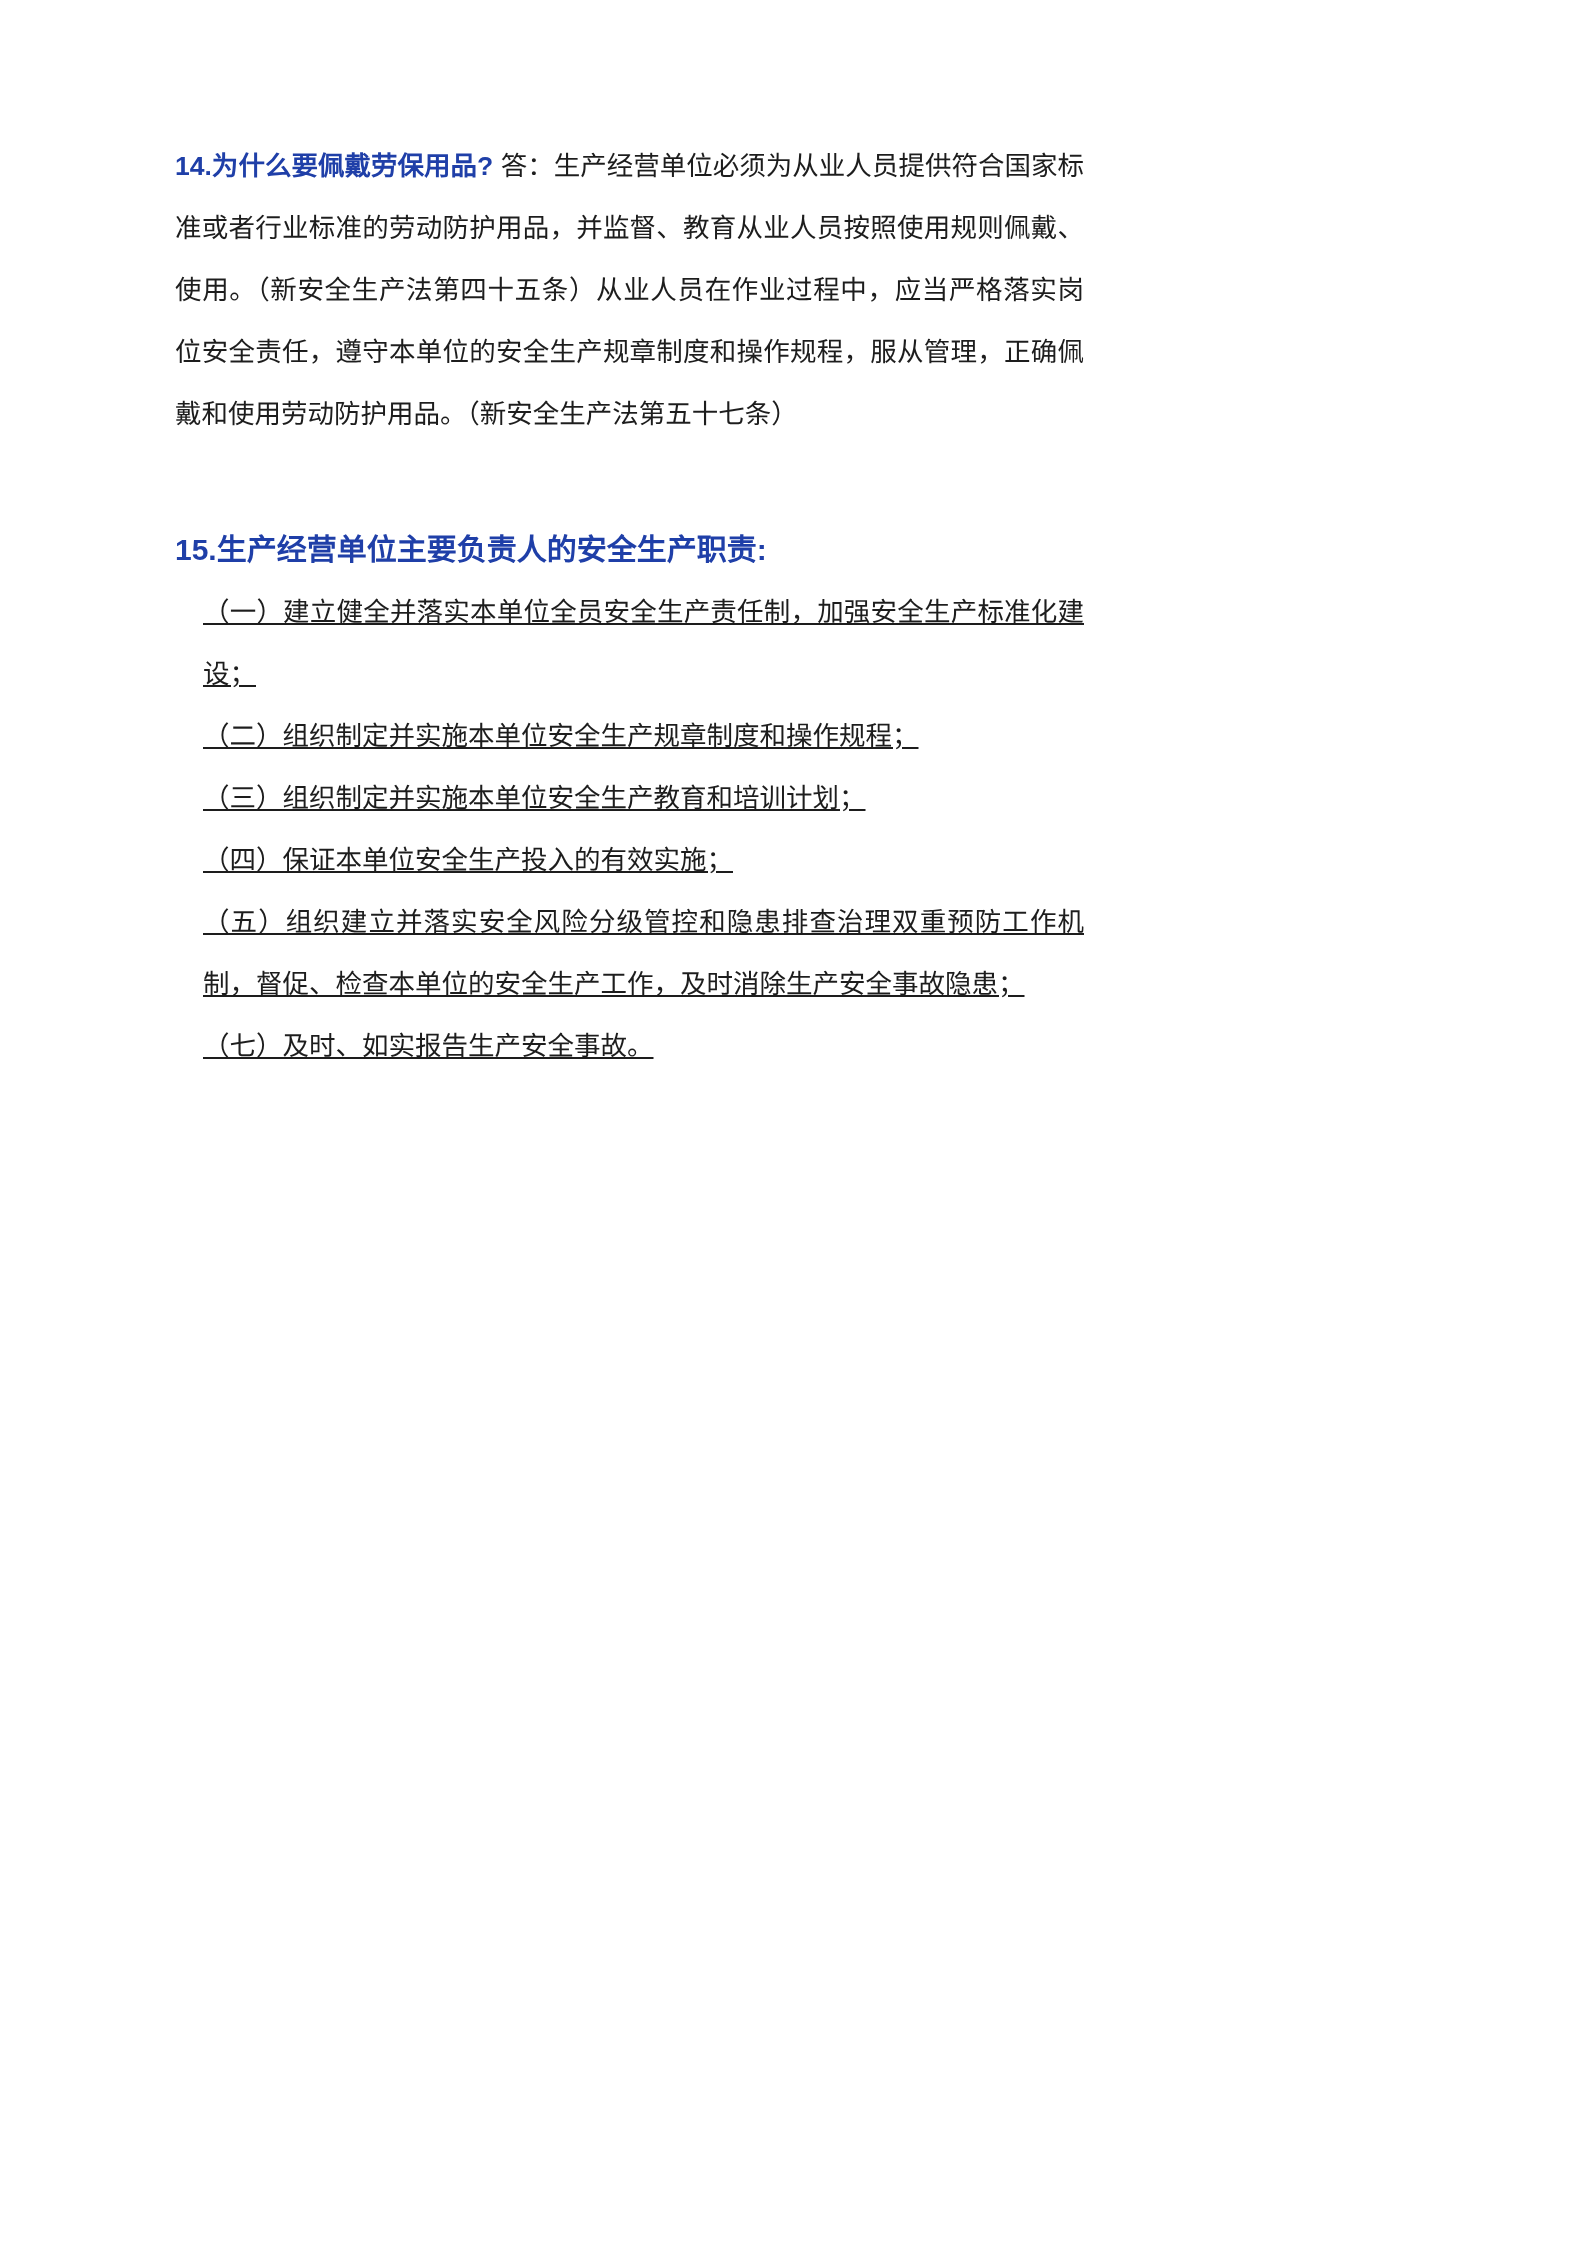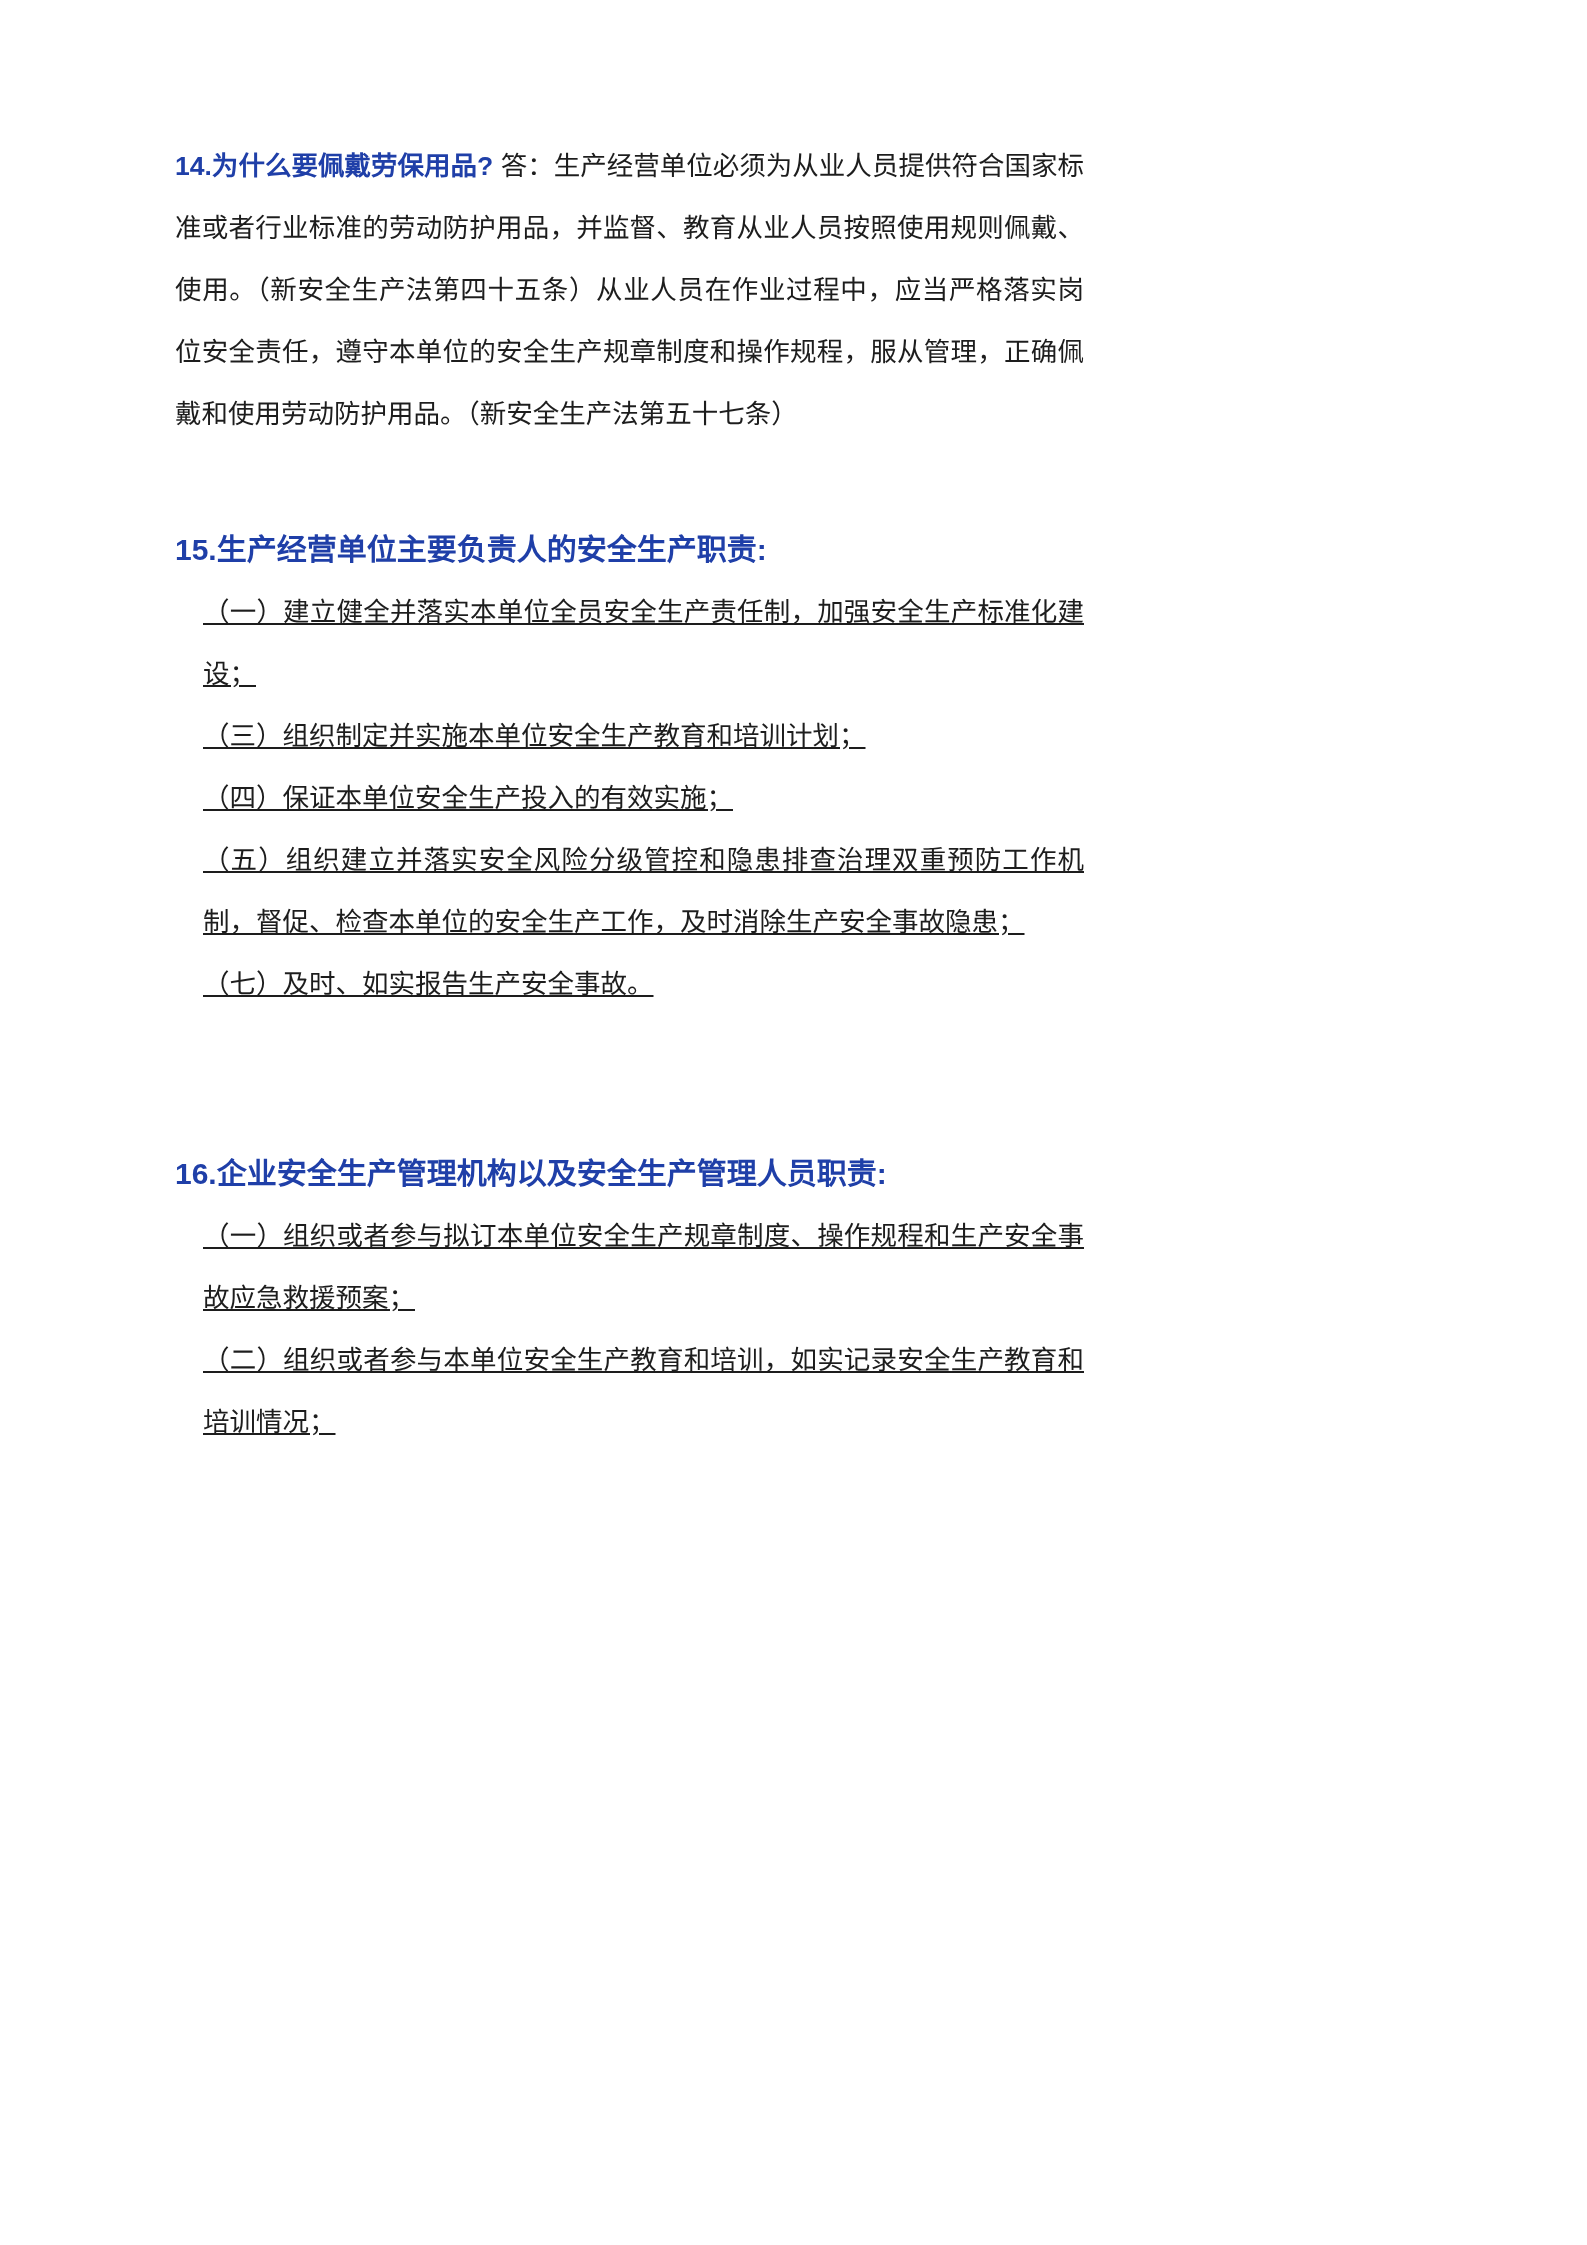--- a/index.html
+++ b/index.html
@@ -74,6 +74,7 @@
   <div class="block">
     <p class="q-heading"><span>15.</span><span>生产经营单位主要负责人的安全生产职责:</span></p>
     <p class="list-item">（一）建立健全并落实本单位全员安全生产责任制，加强安全生产标准化建设；</p>
+    <p class="list-item">（二）组织制定并实施本单位安全生产规章制度和操作规程；</p>
     <p class="list-item">（三）组织制定并实施本单位安全生产教育和培训计划；</p>
     <p class="list-item">（四）保证本单位安全生产投入的有效实施；</p>
     <p class="list-item">（五）组织建立并落实安全风险分级管控和隐患排查治理双重预防工作机制，督促、检查本单位的安全生产工作，及时消除生产安全事故隐患；</p>

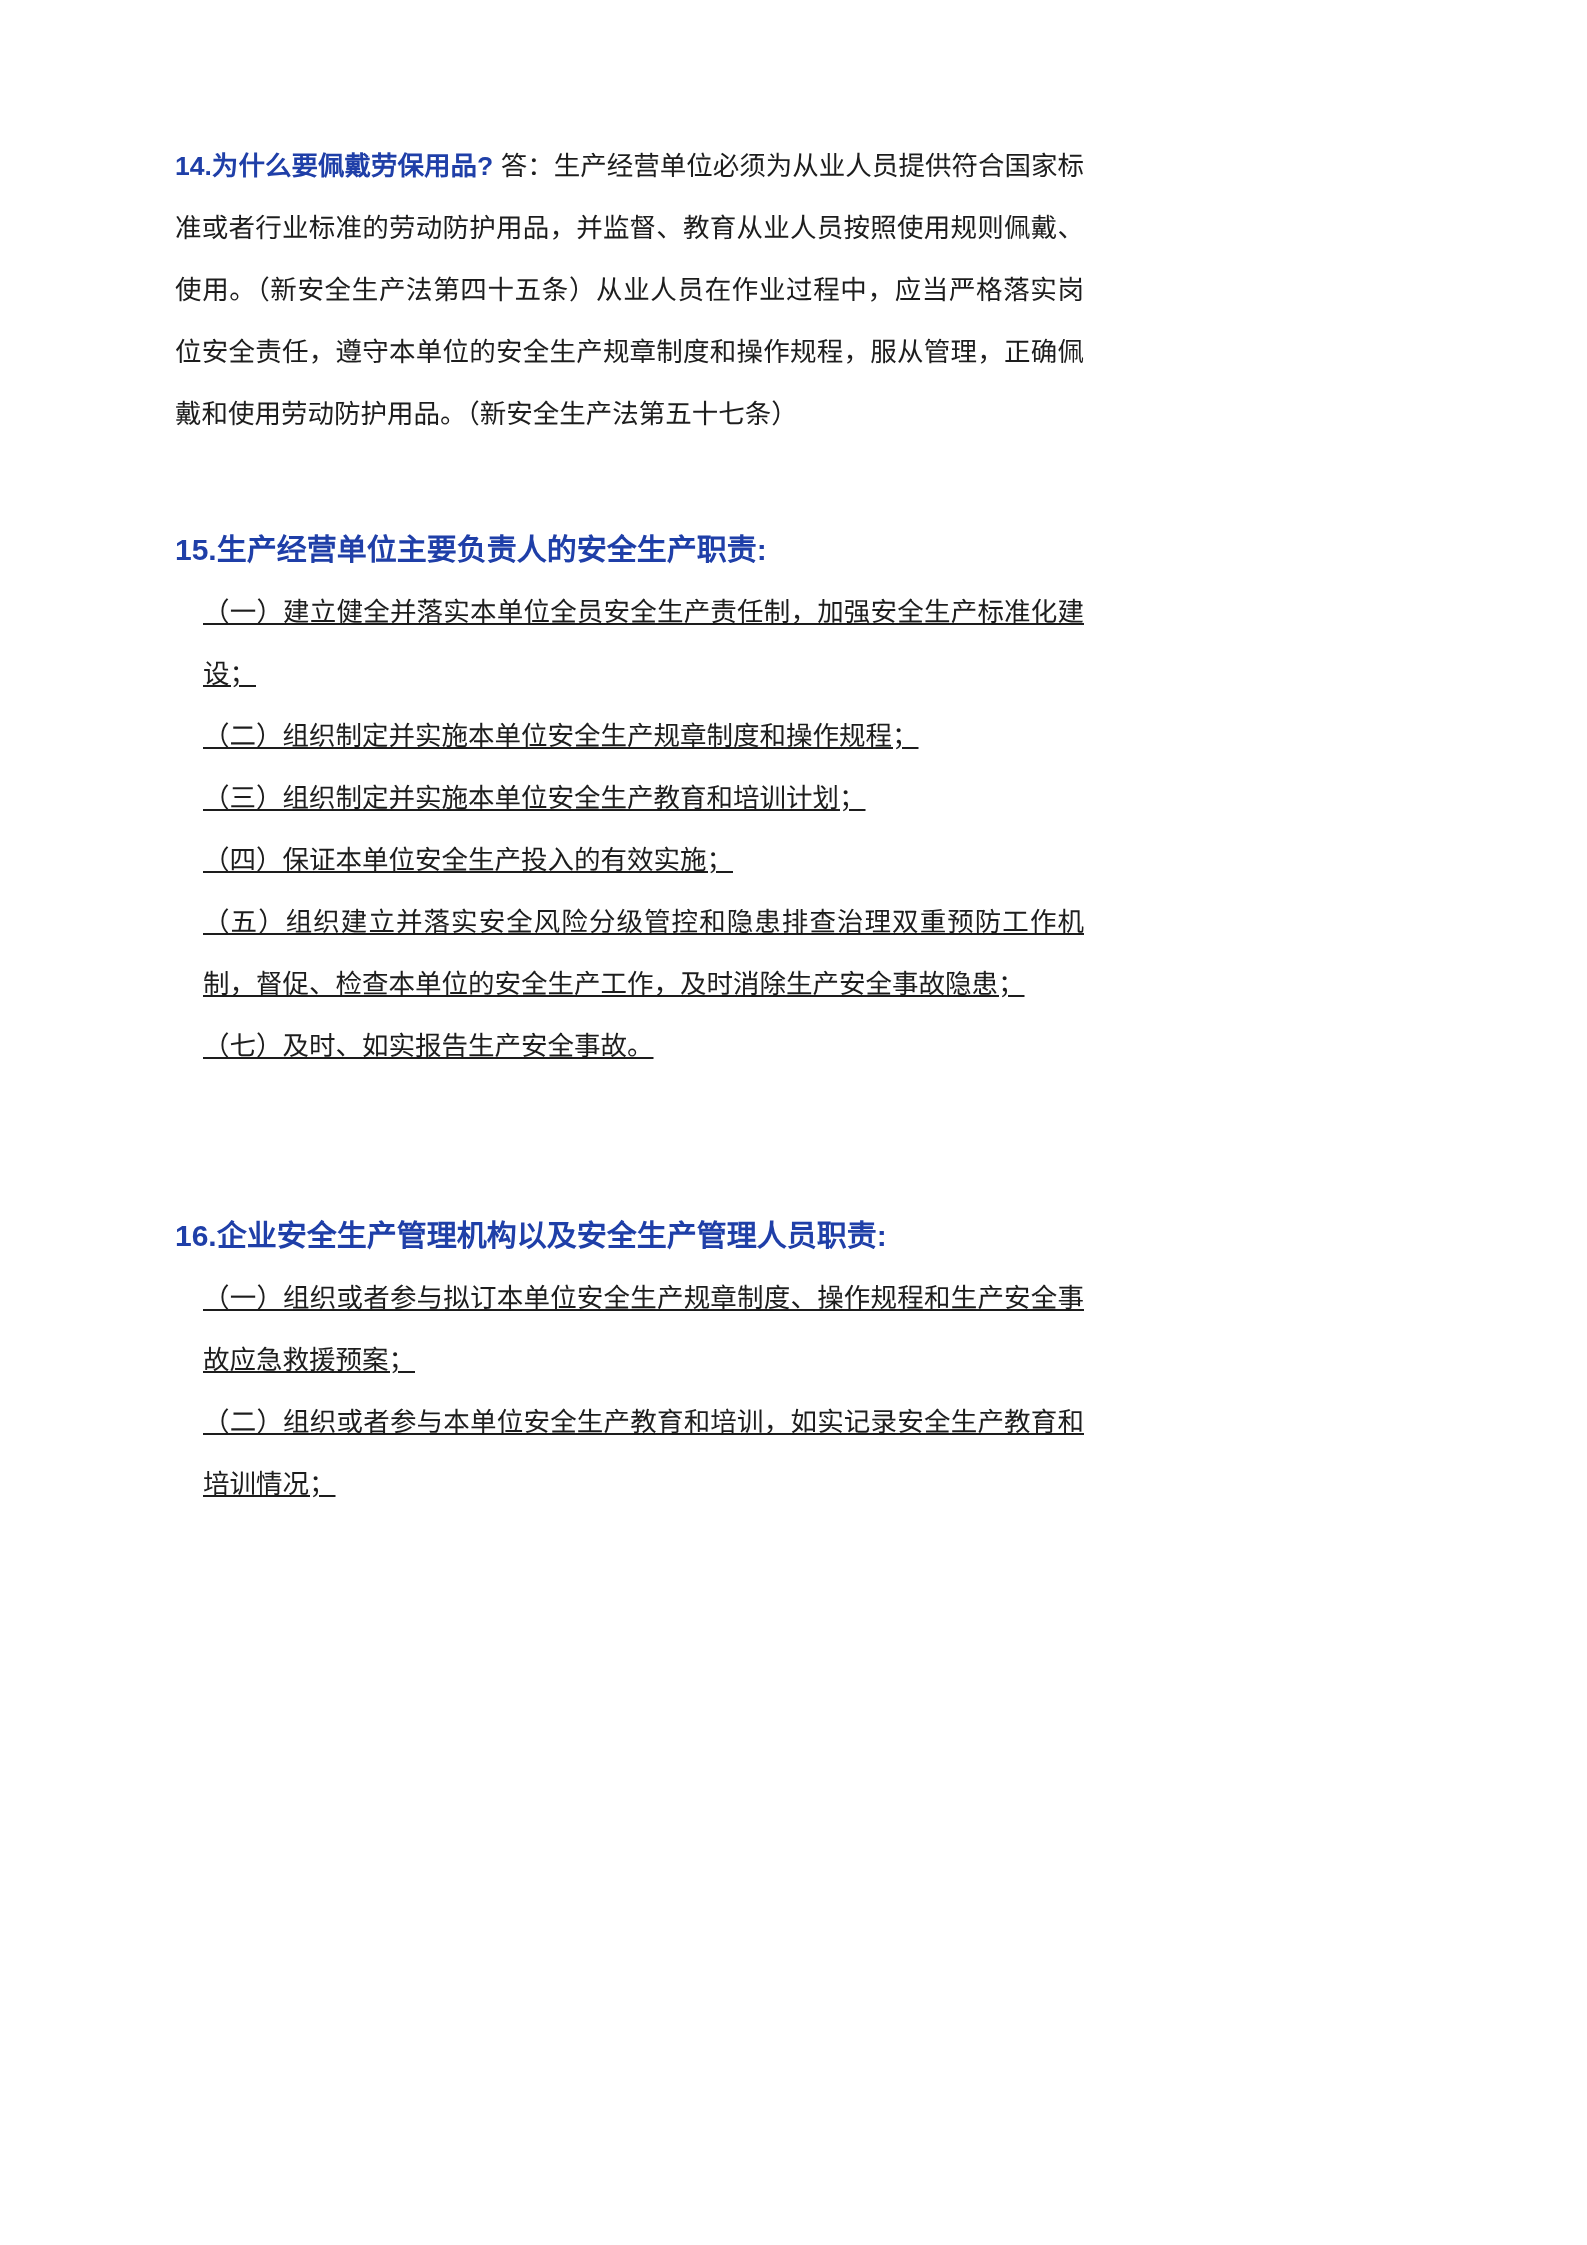--- a/index.html
+++ b/index.html
@@ -83,11 +83,6 @@
 
   <div class="spacer-xl"></div>
 
-  <div class="block">
-    <p class="q-heading"><span>16.</span><span>企业安全生产管理机构以及安全生产管理人员职责:</span></p>
-    <p class="list-item">（一）组织或者参与拟订本单位安全生产规章制度、操作规程和生产安全事故应急救援预案；</p>
-    <p class="list-item">（二）组织或者参与本单位安全生产教育和培训，如实记录安全生产教育和培训情况；</p>
-  </div>
 
 </div>
 

